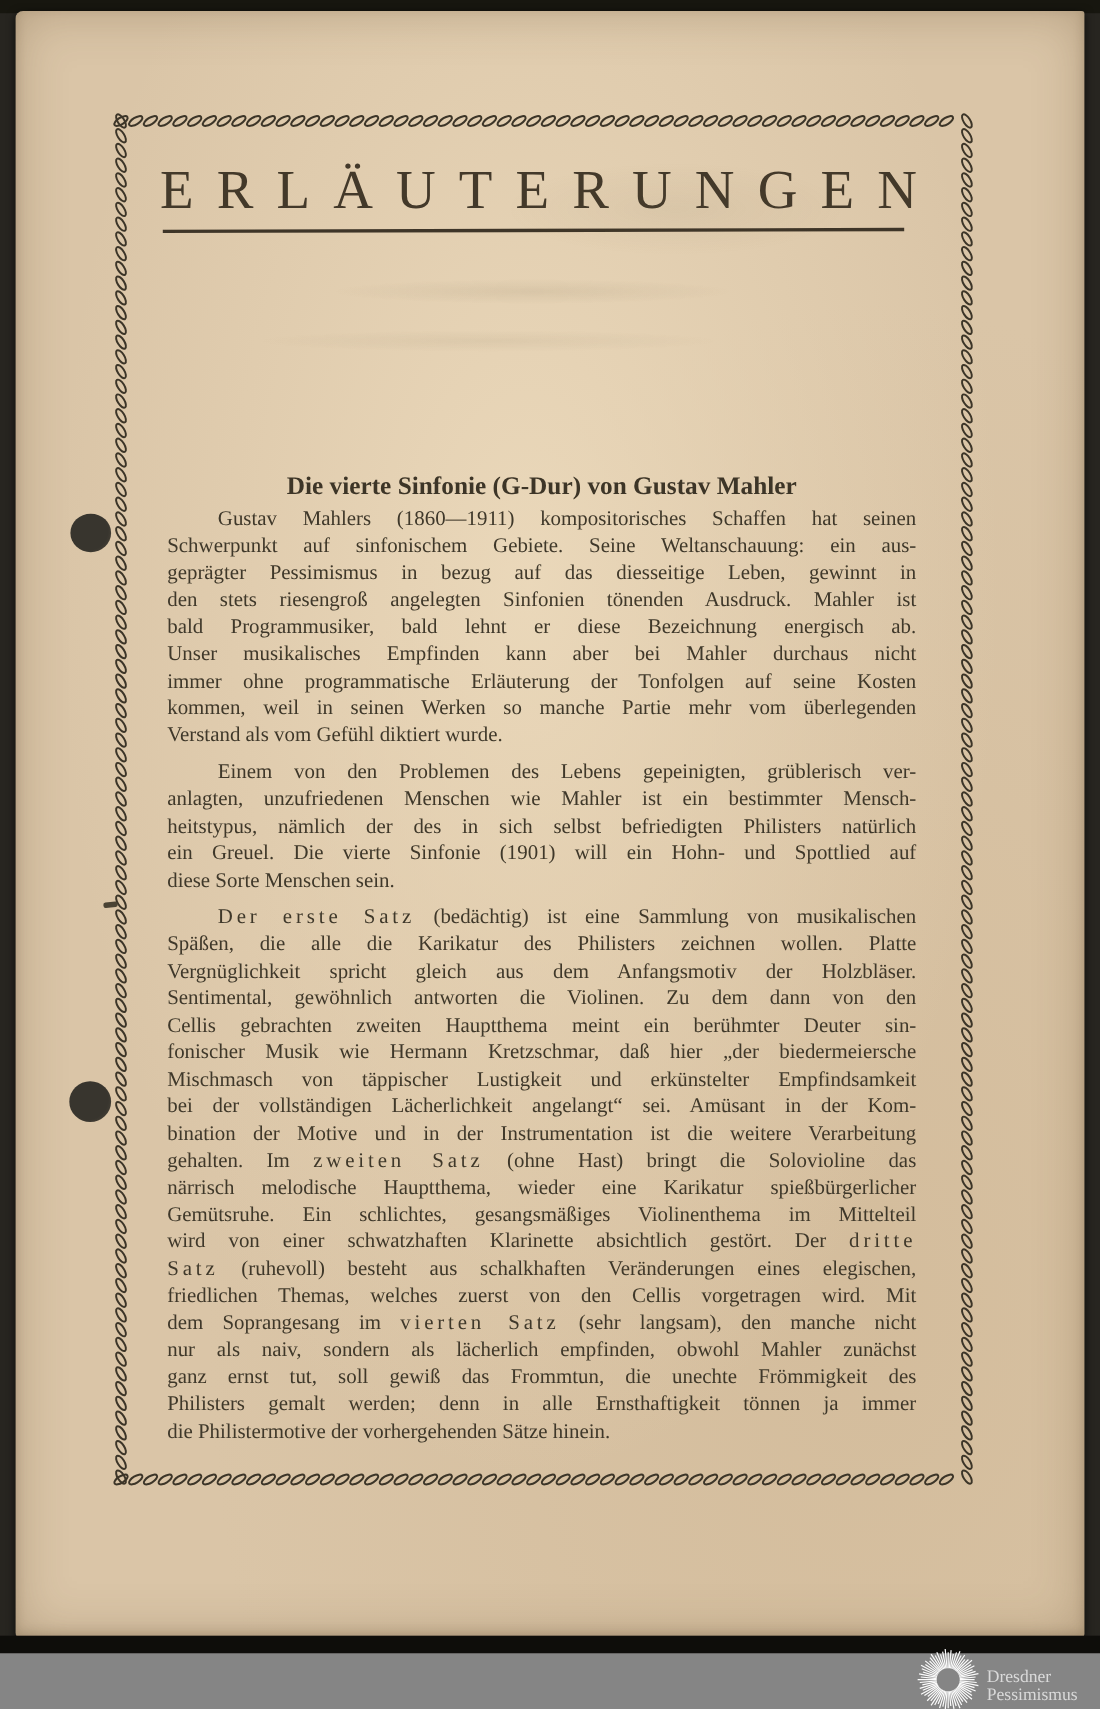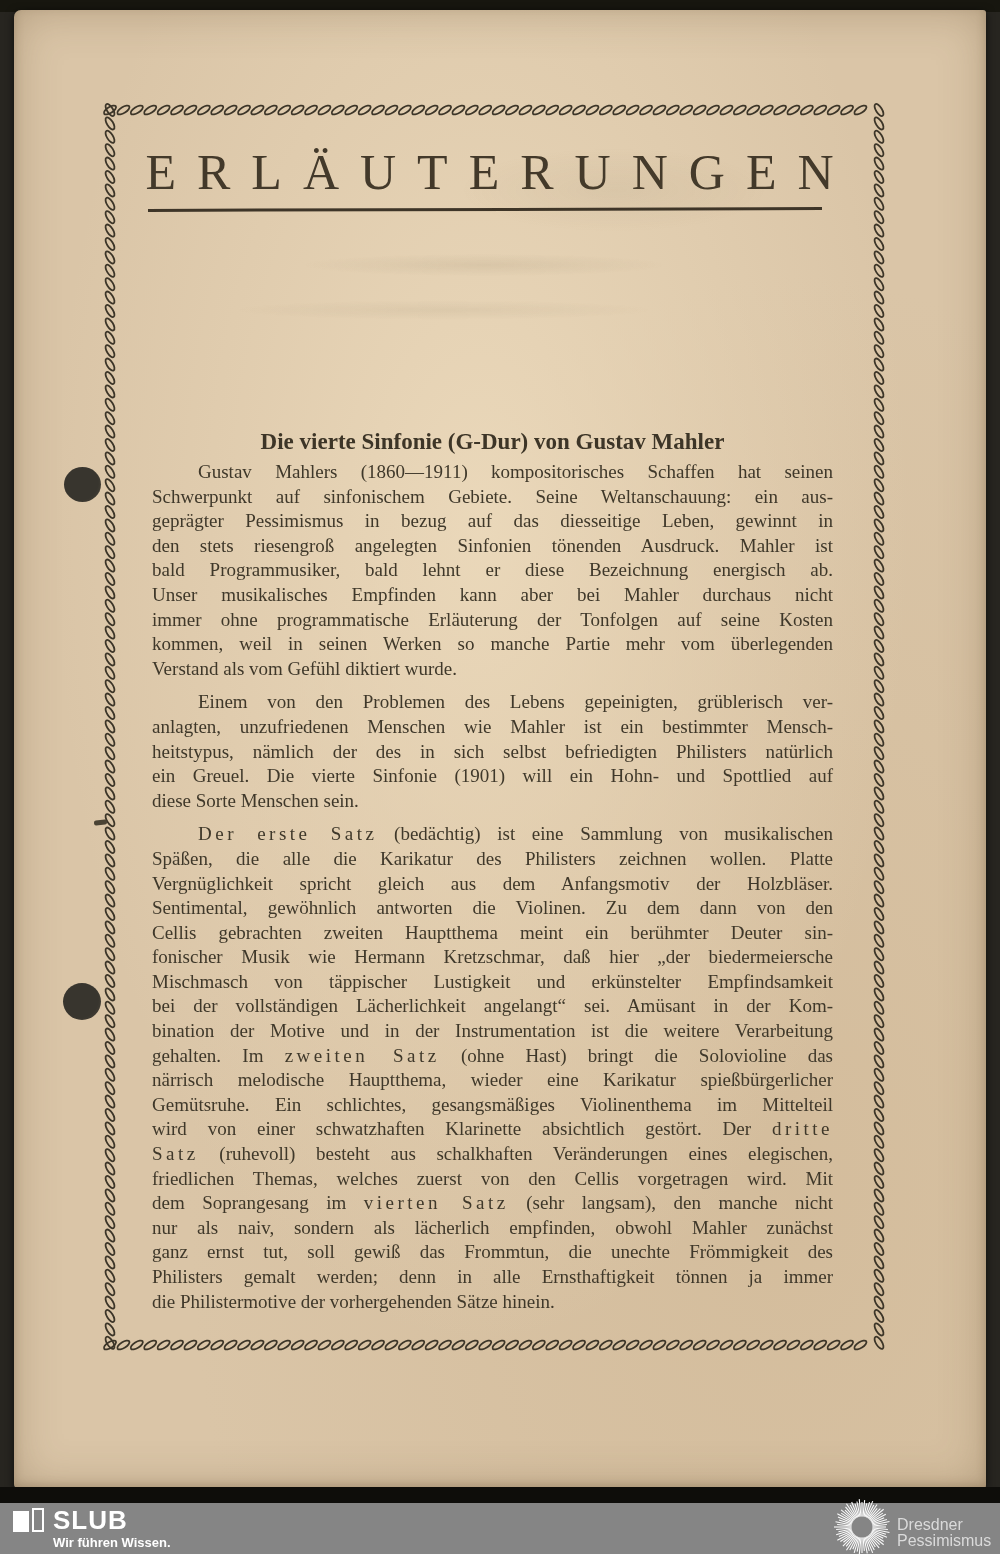--- a/index.html
+++ b/index.html
@@ -459,16 +459,6 @@
   <div class="bottom-strip"></div>
 
   <div class="footer">
-    <div class="slub">
-      <div class="book-icon">
-        <div class="cover"></div>
-          <div class="page"></div>
-      </div>
-      <div class="slub-text">
-        <div class="slub-name">SLUB</div>
-        <div class="slub-tagline">Wir führen Wissen.</div>
-      </div>
-    </div>
     <div class="partner">
       <svg class="starburst" viewBox="0 0 56 56">
           <line x1="38.5" y1="28" x2="52" y2="28"></line>

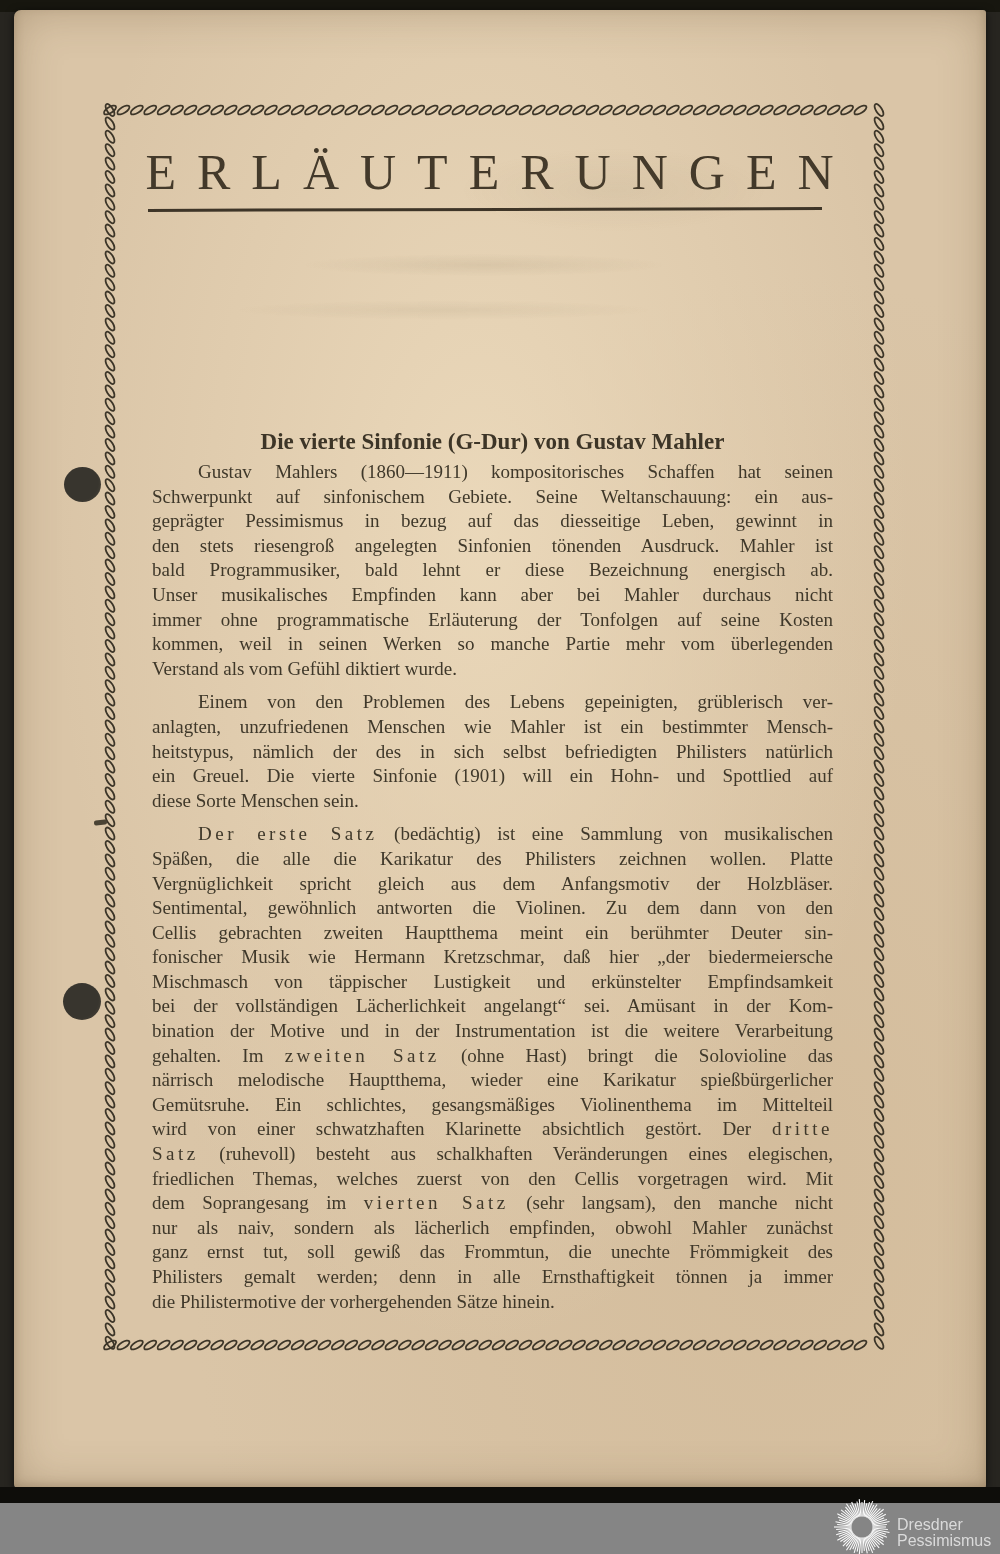--- a/index.html
+++ b/index.html
@@ -83,7 +83,7 @@
   .partner { position:absolute; left:834px; top:-4px; display:flex; align-items:center; cursor:pointer; }
   .starburst { width:56px; height:56px; }
   .starburst line { stroke:#fbfbfb; stroke-width:1.1; }
-  .partner-text { margin-left:7px; font-family:Liberation Sans, sans-serif;
+  .partner-text { margin-left:7px; font-family:Liberation Serif, serif;
     font-size:16px; line-height:16.5px; color:#dadada; padding-top:12px; }
 </style>
 </head>

